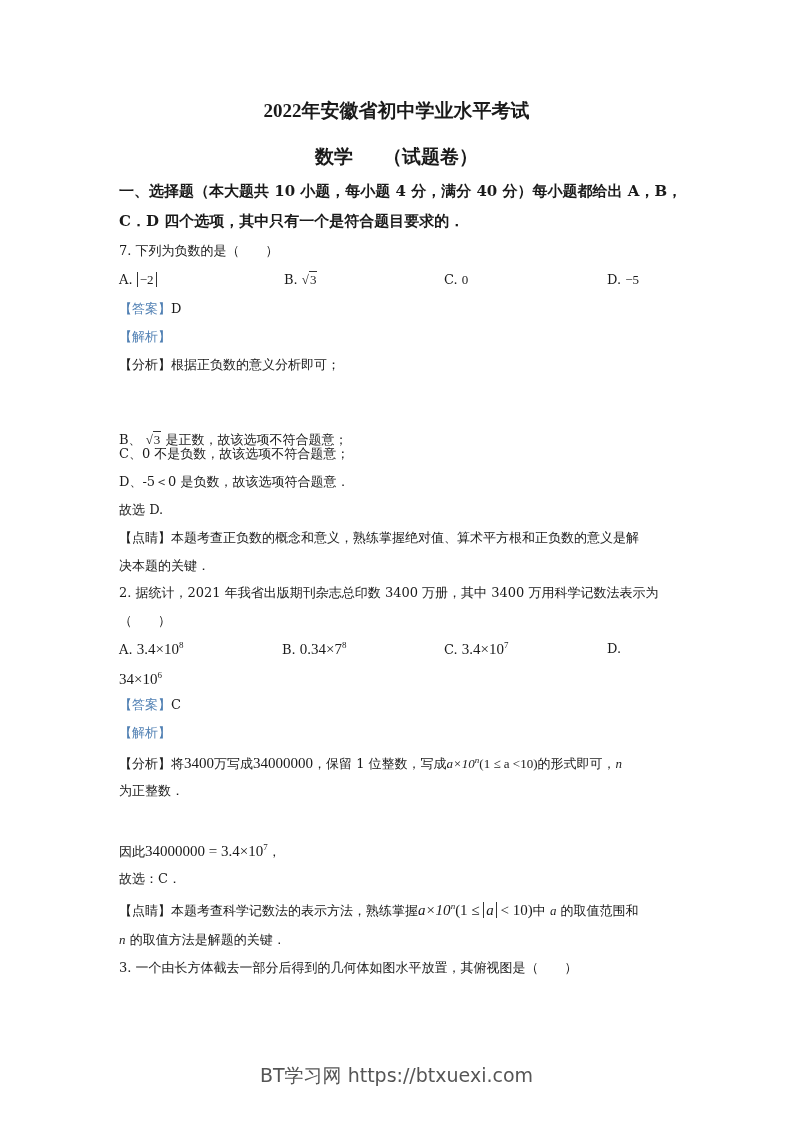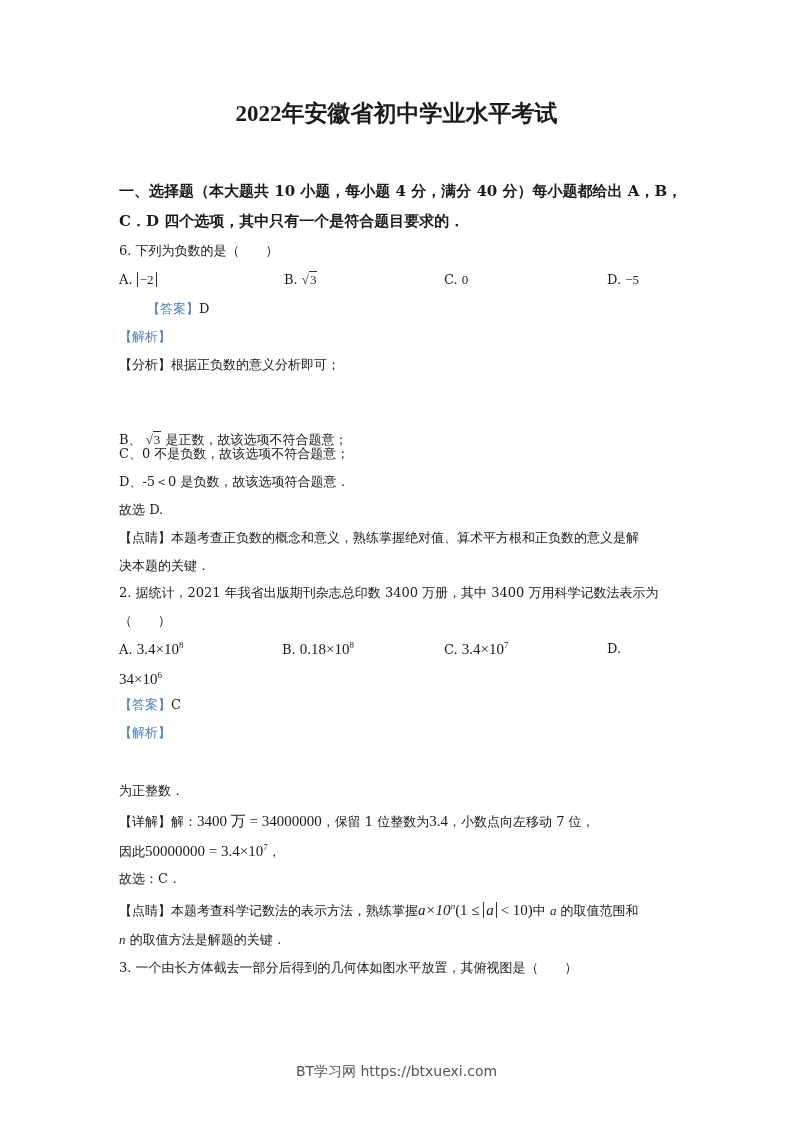--- a/index.html
+++ b/index.html
@@ -11,7 +11,7 @@
   .page { position: absolute; left: 0; top: 0; width: 793px; height: 1122px; }
   .ln { position: absolute; left: 119px; font-size: 13px; white-space: nowrap; line-height: 18px; }
   .title { position: absolute; left: 0; width: 793px; text-align: center; font-weight: bold; font-family: "Liberation Serif", "DejaVu Serif", serif; }
-  .t1 { top: 98px; font-size: 23px; }
+  .t1 { top: 98px; font-size: 19px; }
   .t2 { top: 144px; font-size: 19px; }
   .t2 .gap { display: inline-block; width: 30px; }
   .sec { font-weight: bold; font-size: 15px; }

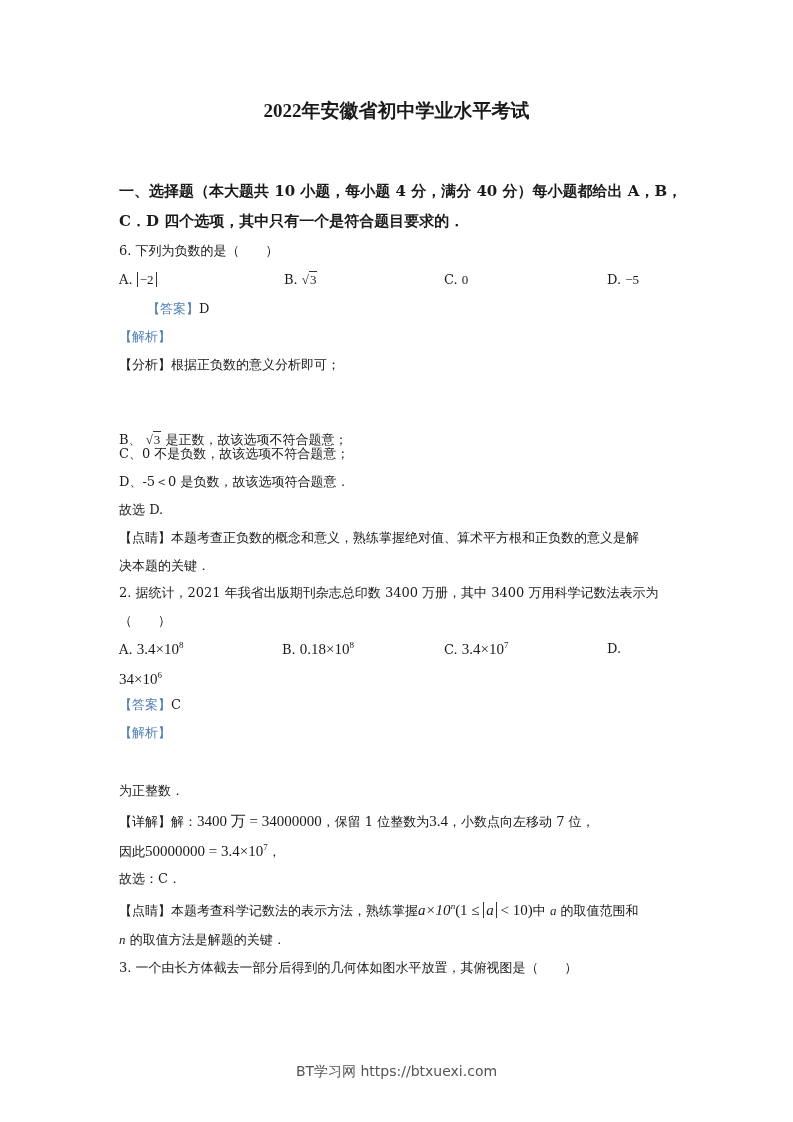--- a/index.html
+++ b/index.html
@@ -32,6 +32,9 @@
 <div class="page">
 
   <div class="title t1">2022年安徽省初中学业水平考试</div>
+  <div class="title t2">
+    <span>数学</span><span class="gap"></span><span>（试题卷）</span>
+  </div>
 
   <div class="ln sec" style="top:182px;">一、选择题（本大题共 10 小题，每小题 4 分，满分 40 分）每小题都给出 A，B，</div>
   <div class="ln sec" style="top:212px;">C．D 四个选项，其中只有一个是符合题目要求的．</div>

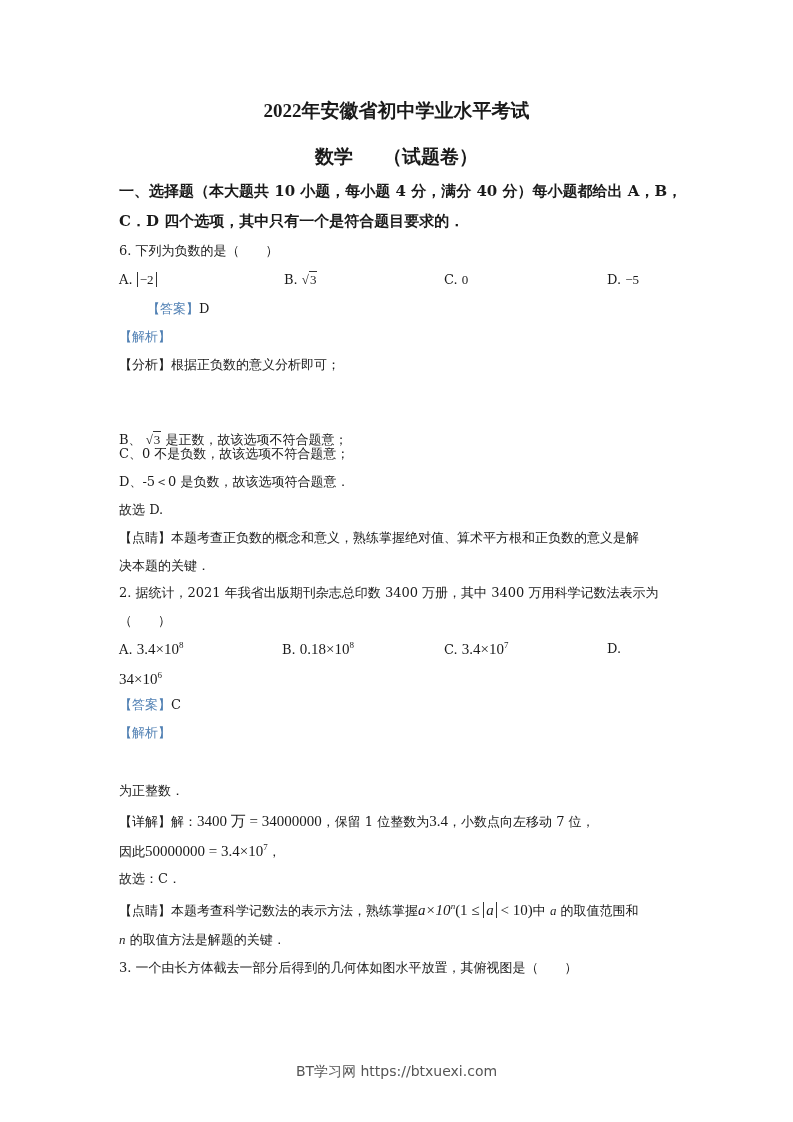--- a/index.html
+++ b/index.html
@@ -39,7 +39,7 @@
   <div class="ln sec" style="top:182px;">一、选择题（本大题共 10 小题，每小题 4 分，满分 40 分）每小题都给出 A，B，</div>
   <div class="ln sec" style="top:212px;">C．D 四个选项，其中只有一个是符合题目要求的．</div>
 
-  <div class="ln" style="top:242px;">6. 下列为负数的是（　　）</div>
+  <div class="ln" style="top:242px;">7. 下列为负数的是（　　）</div>
 
   <div class="opt" style="left:119px; top:271px;">
     <span>A.</span>

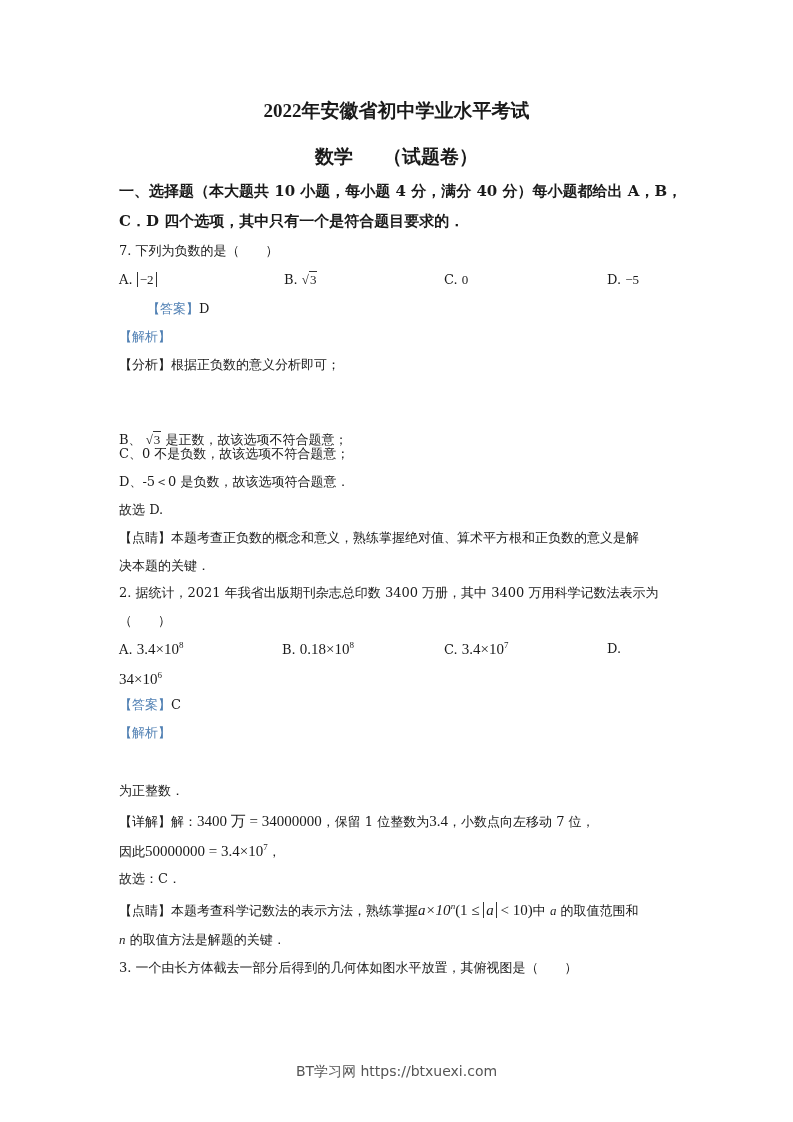--- a/index.html
+++ b/index.html
@@ -58,7 +58,7 @@
     <span class="math">−5</span>
   </div>
 
-  <div class="ln" style="top:300px;margin-left:28px;">
+  <div class="ln" style="top:300px;">
     <span class="blue">【答案】</span><span>D</span>
   </div>
   <div class="ln blue" style="top:328px;">【解析】</div>

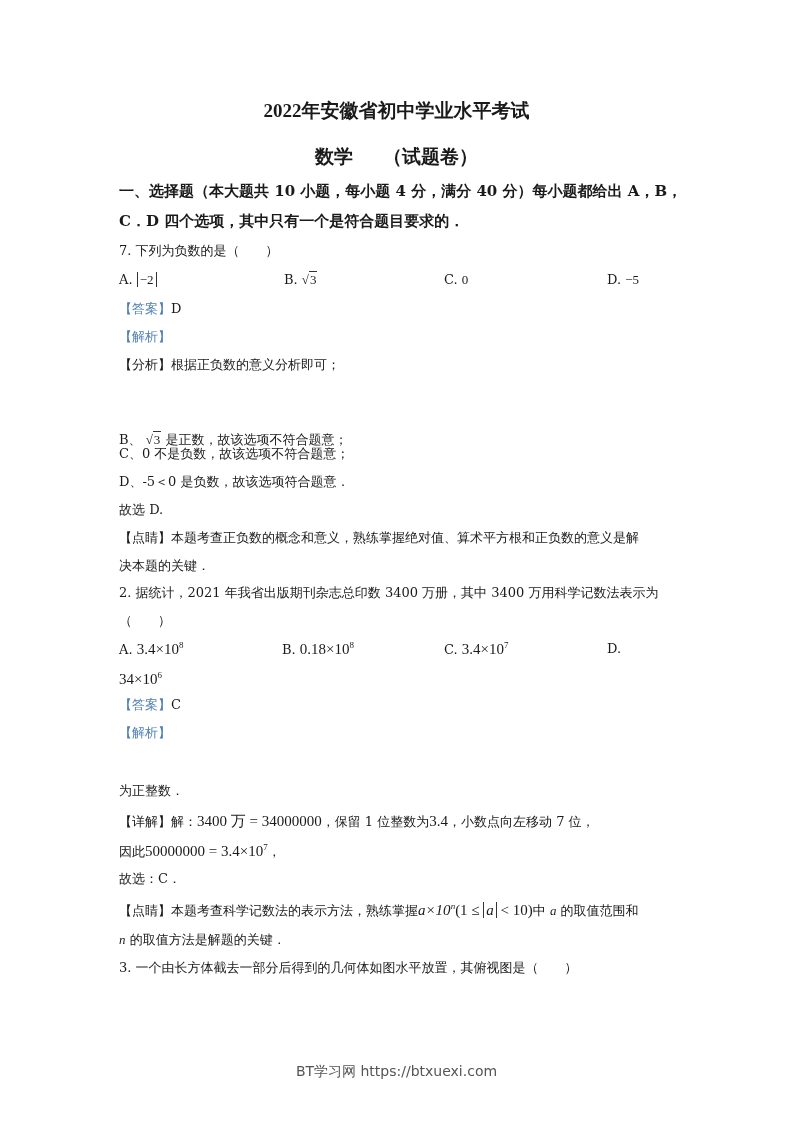--- a/index.html
+++ b/index.html
@@ -87,7 +87,7 @@
   </div>
   <div class="opt" style="left:282px; top:640px;">
     <span>B.</span>
-    <span class="mathbig"><span>0.18×10</span><sup>8</sup></span>
+    <span class="mathbig"><span>0.34×7</span><sup>8</sup></span>
   </div>
   <div class="opt" style="left:444px; top:640px;">
     <span>C.</span>

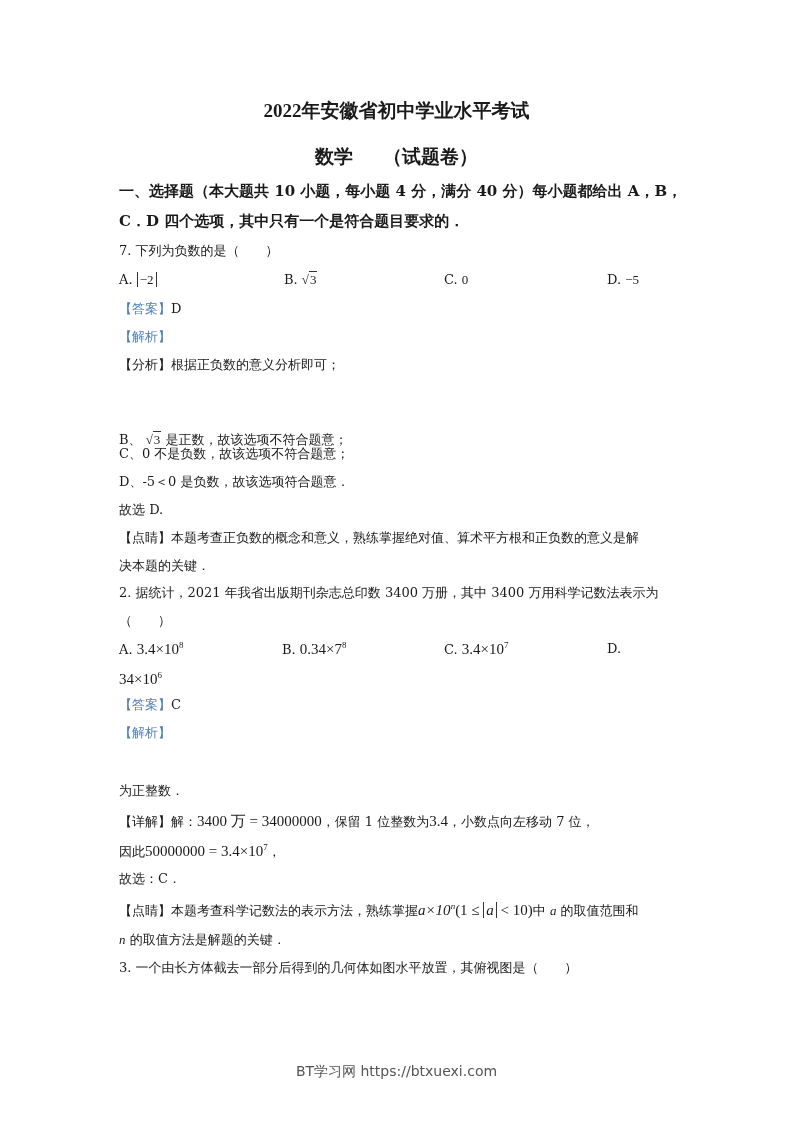--- a/index.html
+++ b/index.html
@@ -105,6 +105,9 @@
   </div>
   <div class="ln blue" style="top:724px;">【解析】</div>
 
+  <div class="ln" style="top:754px;">
+    <span>【分析】</span><span>将</span><span class="mathbig">3400</span><span>万写成</span><span class="mathbig">34000000</span><span>，保留 1 位整数，写成</span><i class="math"><span>a×10</span><sup>n</sup></i><span class="math">(1 ≤ a &lt;10)</span><span>的形式即可，</span><i class="math">n</i>
+  </div>
   <div class="ln" style="top:782px;">为正整数．</div>
 
   <div class="ln" style="top:812px;">

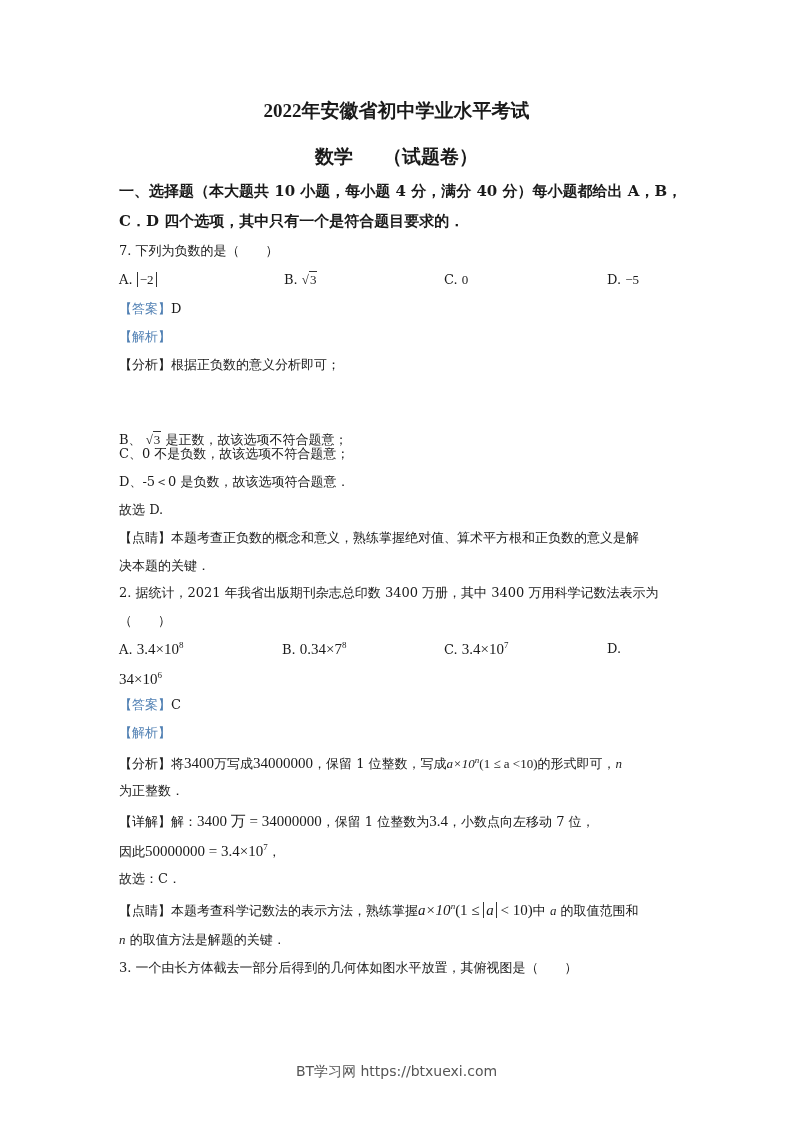--- a/index.html
+++ b/index.html
@@ -110,9 +110,6 @@
   </div>
   <div class="ln" style="top:782px;">为正整数．</div>
 
-  <div class="ln" style="top:812px;">
-    <span>【详解】</span><span>解：</span><span class="mathbig">3400 万 = 34000000</span><span>，保留 1 位整数为</span><span class="mathbig">3.4</span><span>，小数点向左移动 7 位，</span>
-  </div>
   <div class="ln" style="top:842px;">
     <span>因此</span><span class="mathbig"><span>50000000 = 3.4×10</span><sup>7</sup></span><span>，</span>
   </div>

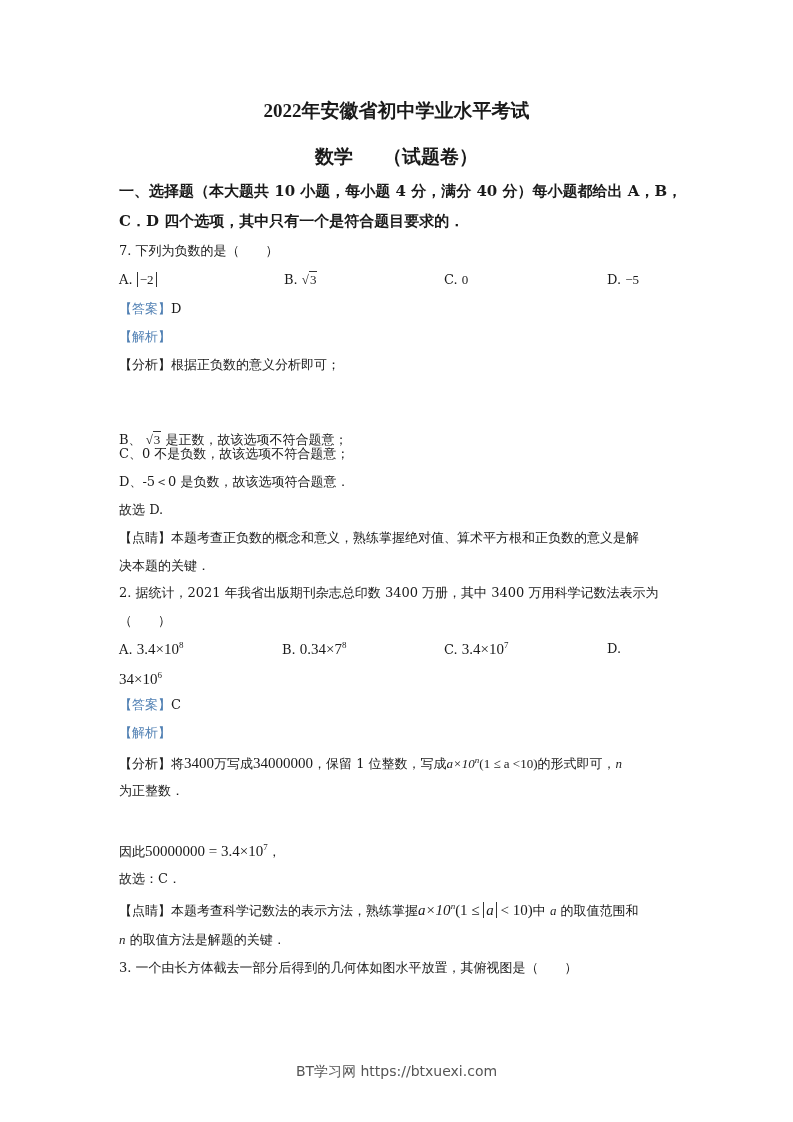--- a/index.html
+++ b/index.html
@@ -111,7 +111,7 @@
   <div class="ln" style="top:782px;">为正整数．</div>
 
   <div class="ln" style="top:842px;">
-    <span>因此</span><span class="mathbig"><span>50000000 = 3.4×10</span><sup>7</sup></span><span>，</span>
+    <span>因此</span><span class="mathbig"><span>34000000 = 3.4×10</span><sup>7</sup></span><span>，</span>
   </div>
 
   <div class="ln" style="top:870px;">故选：C．</div>

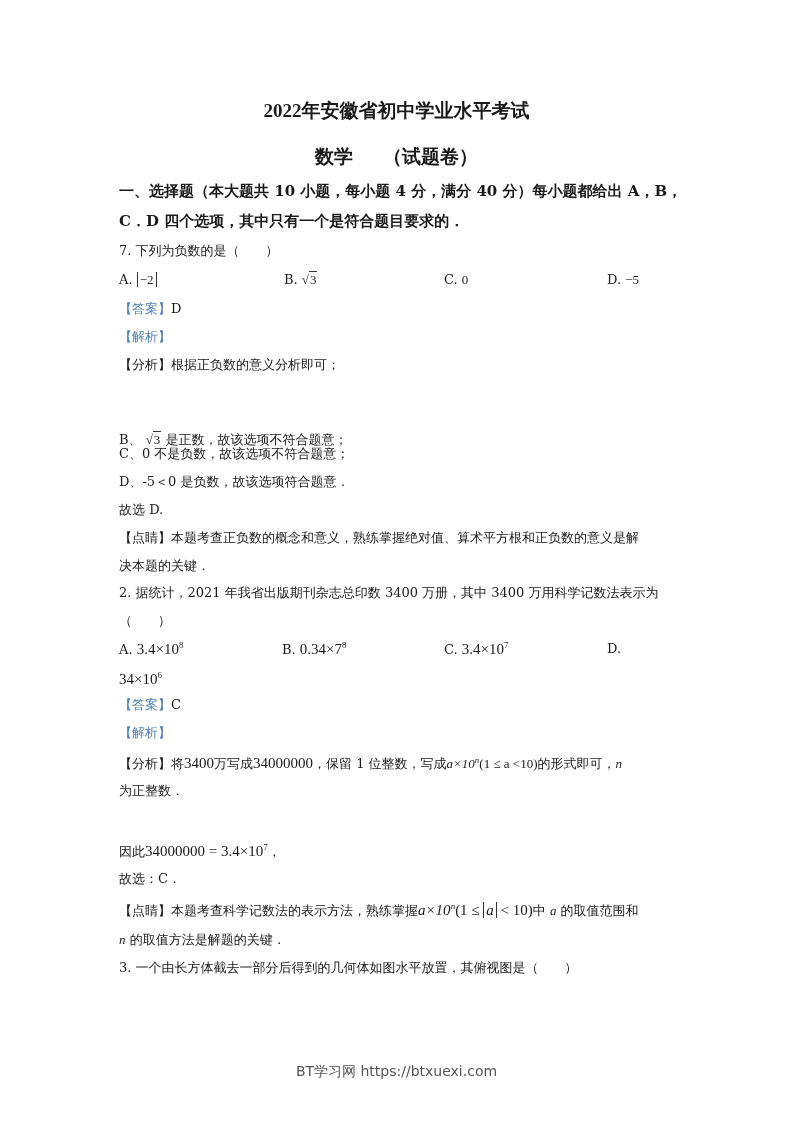--- a/index.html
+++ b/index.html
@@ -24,7 +24,7 @@
   .sqrt .rad { border-top: 1px solid #333; padding: 0 1px; }
   sup { font-size: 9px; line-height: 0; }
   i { font-style: italic; }
-  .footer { position: absolute; top: 1063px; left: 0; width: 793px; text-align: center; font-family: "DejaVu Sans", "Liberation Sans", sans-serif; font-size: 14px; color: #555; }
+  .footer { position: absolute; top: 1063px; left: 0; width: 793px; text-align: center; font-family: "DejaVu Sans", "Liberation Sans", sans-serif; font-size: 19px; color: #555; }
 </style>
 </head>
 <body>

